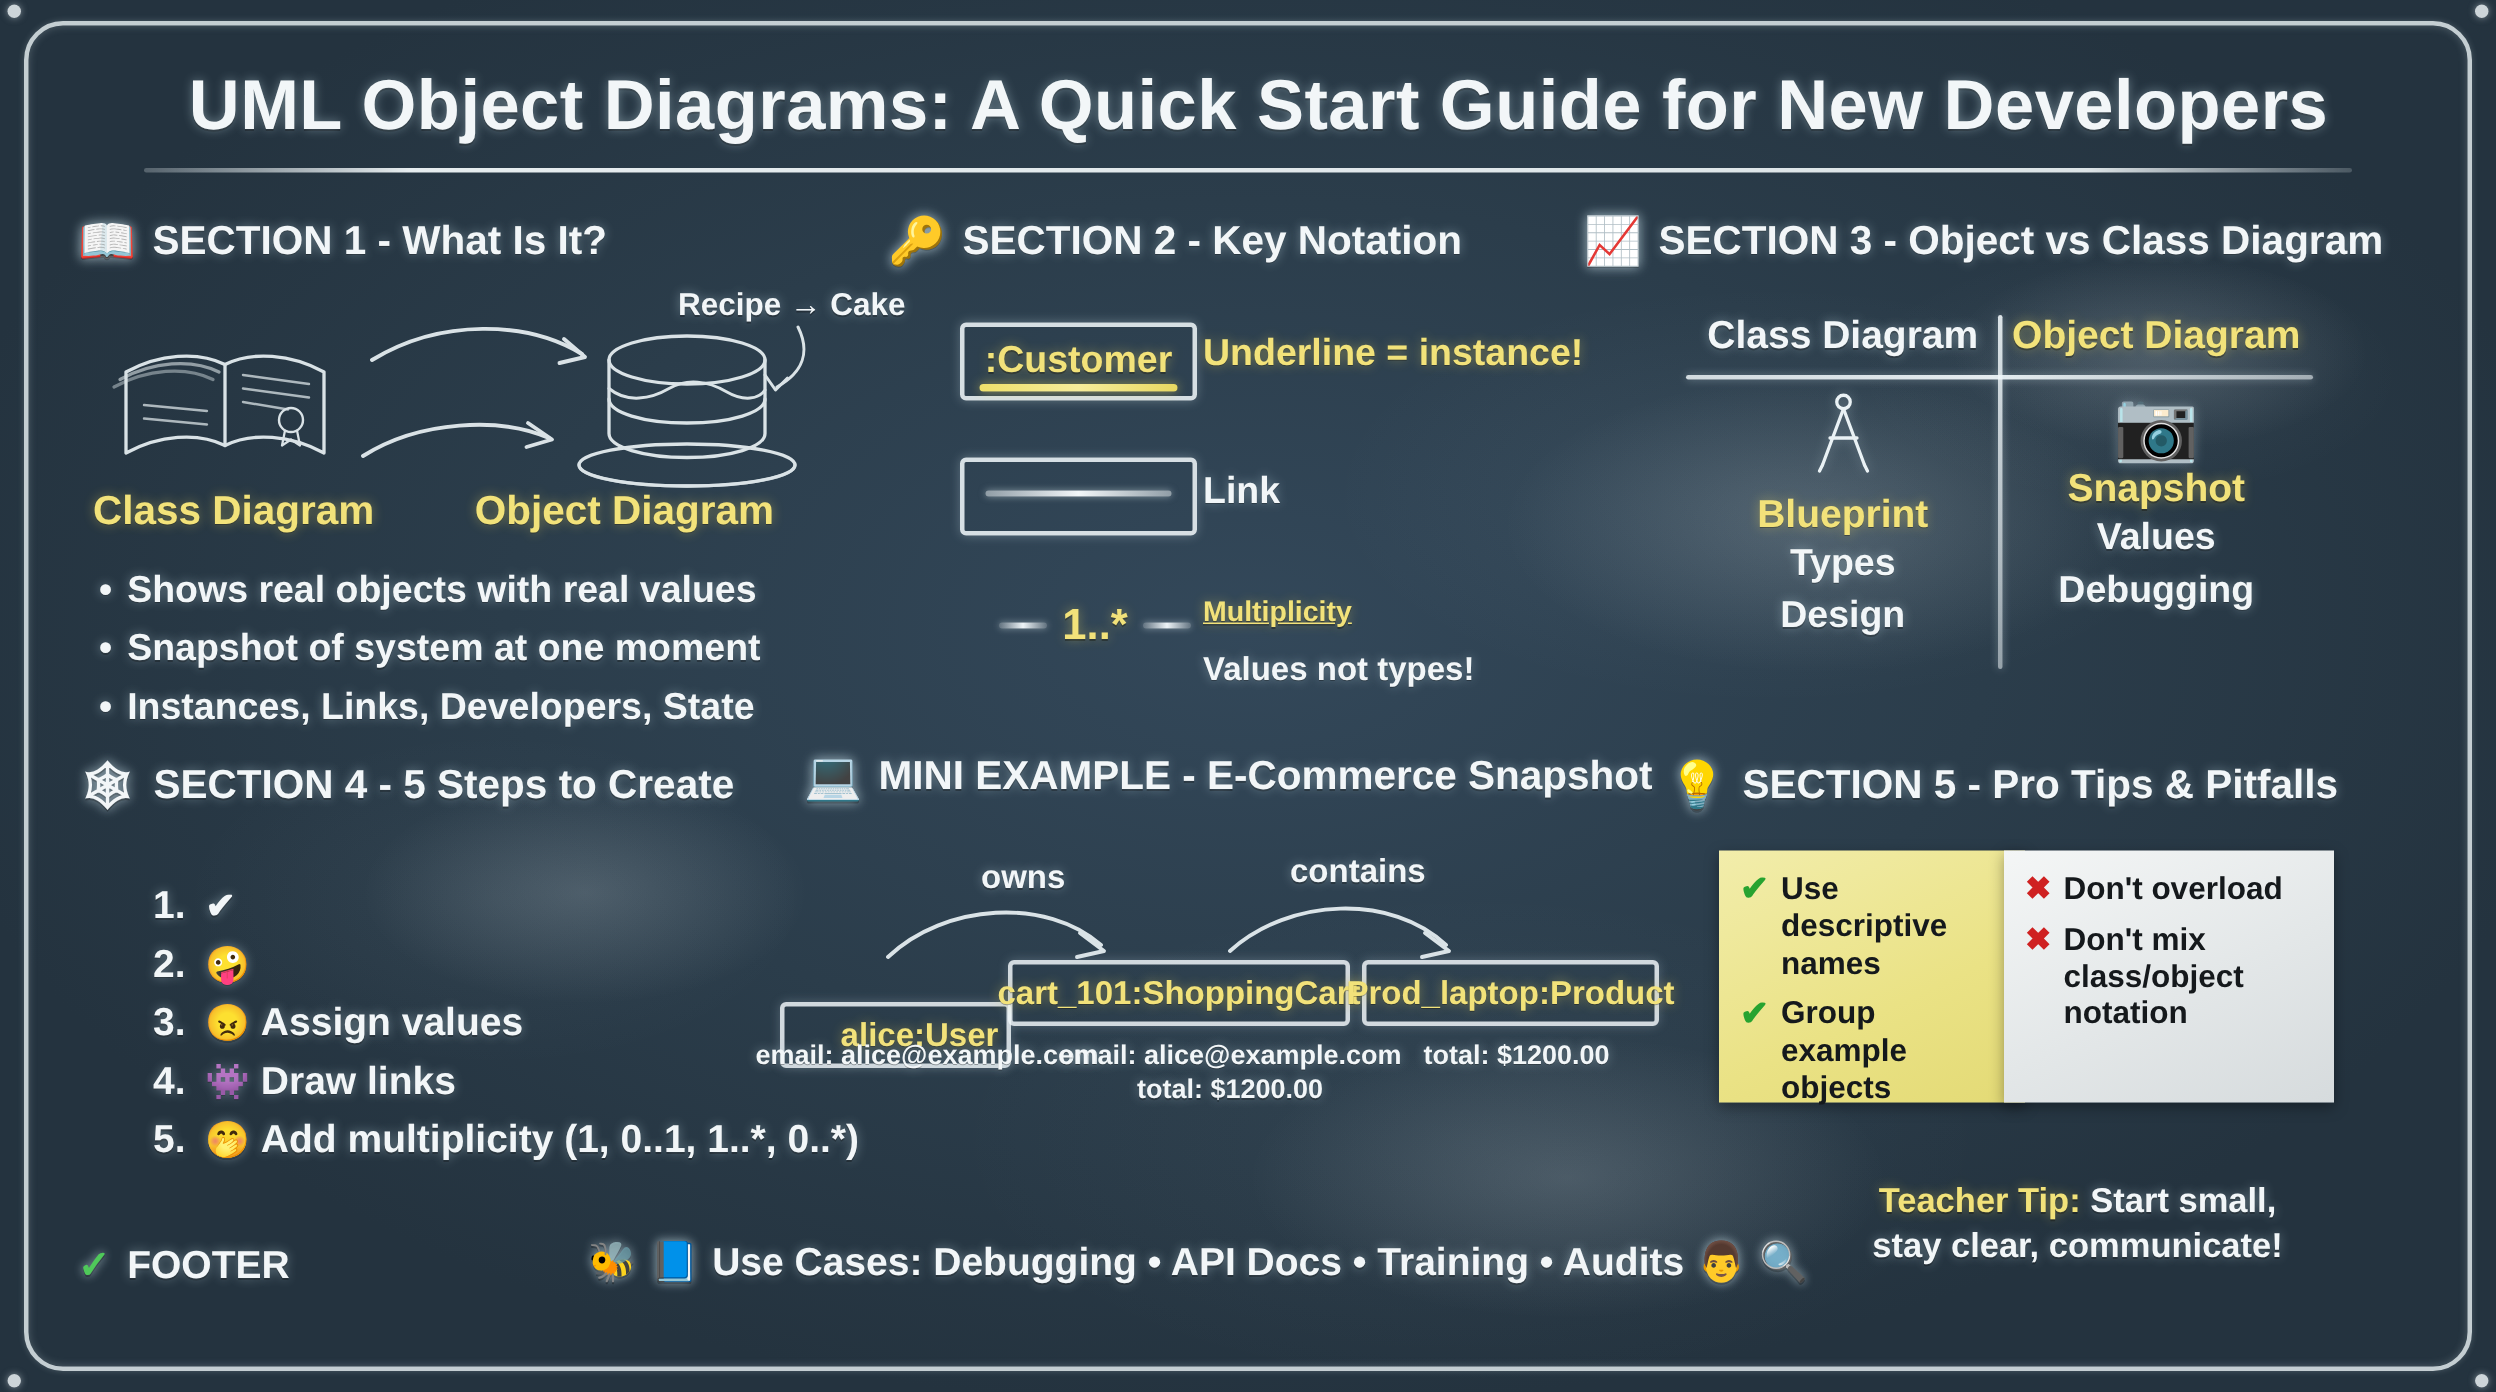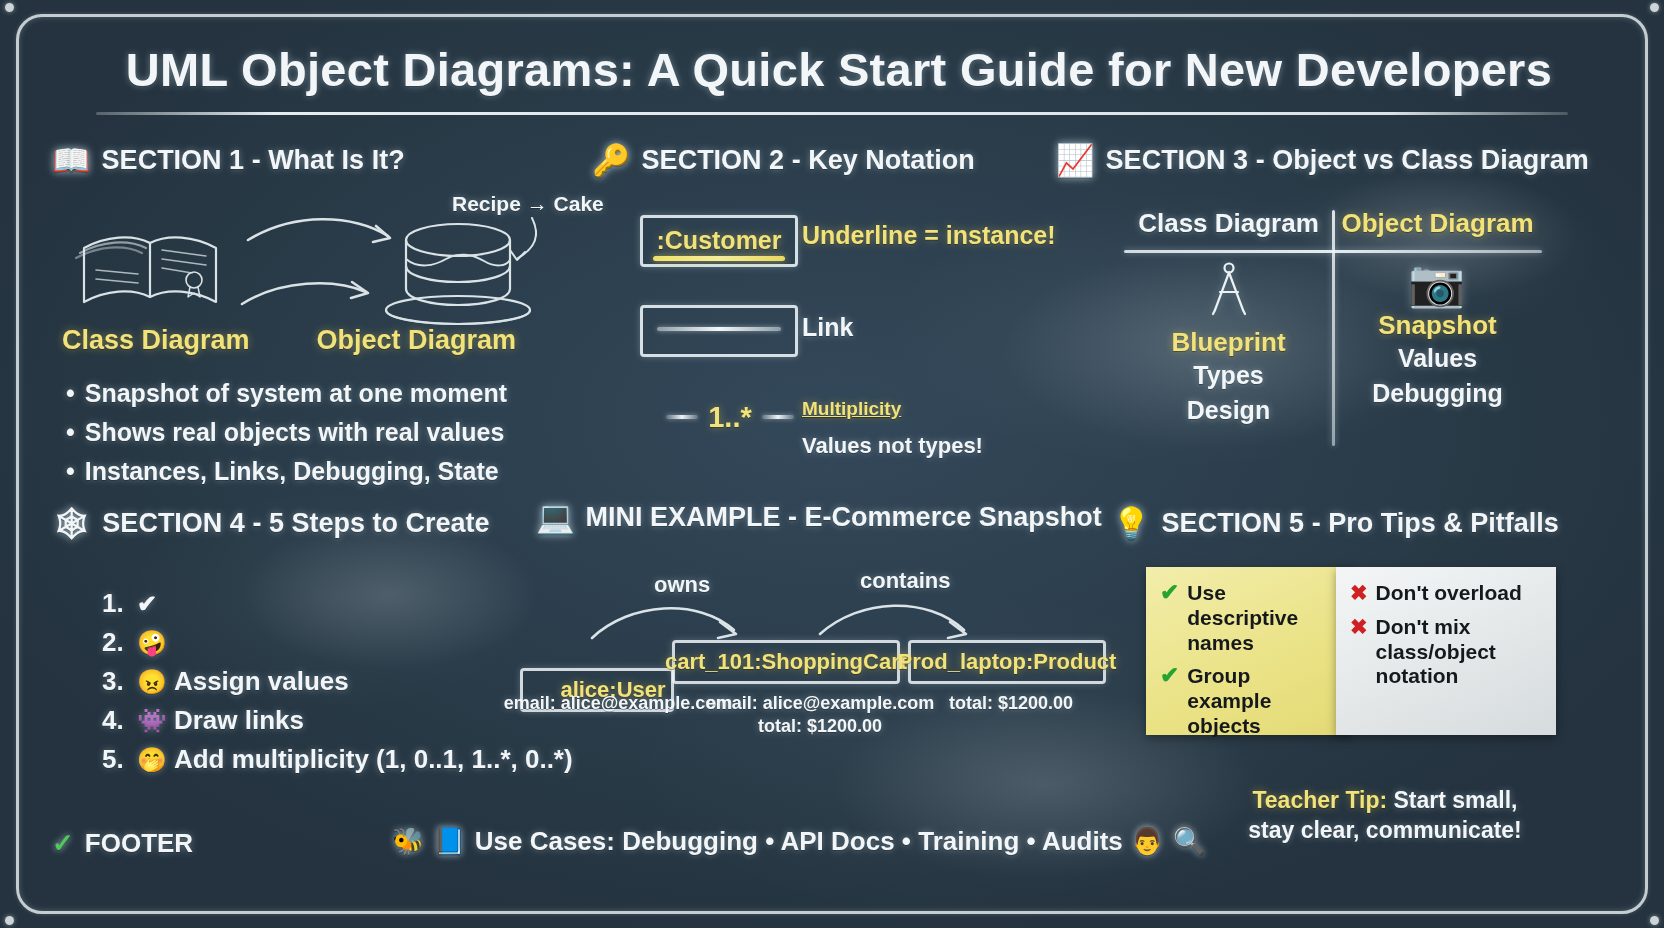--- a/index.html
+++ b/index.html
@@ -212,8 +212,8 @@
   </div>
 
   <ul id="s1-bullets" class="bullets chalk">
+    <li>Shows real objects with real values</li>
     <li>Snapshot of system at one moment</li>
-    <li>Shows real objects with real values</li>
     <li>Instances, Links, Debugging, State</li>
   </ul>
 

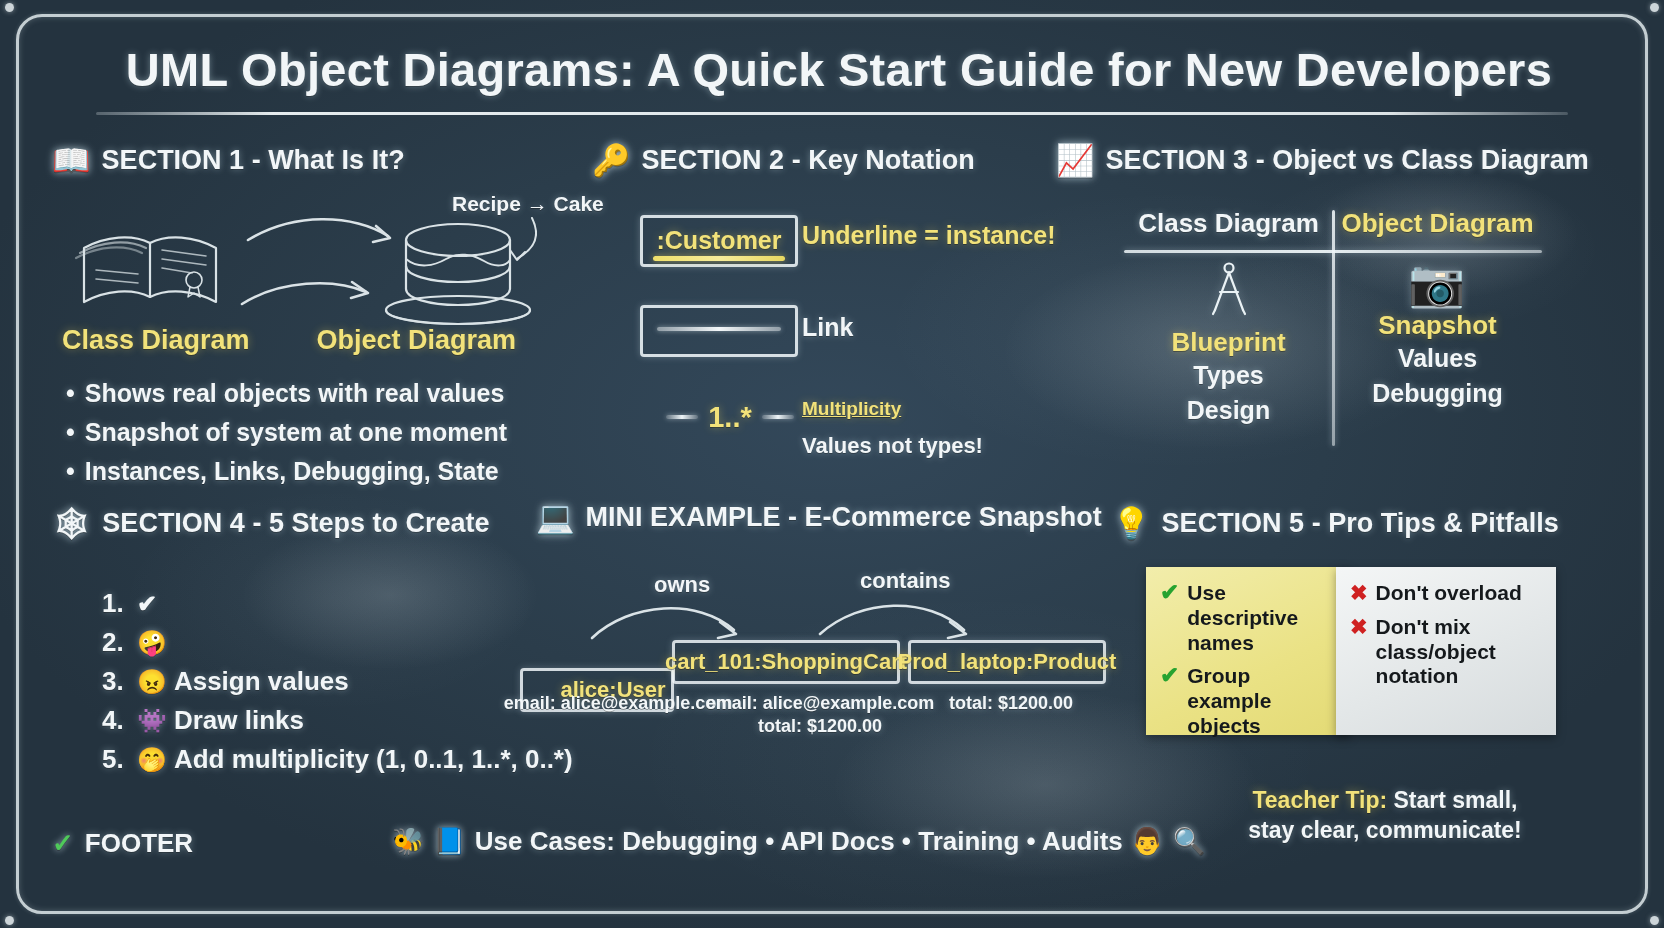--- a/index.html
+++ b/index.html
@@ -214,7 +214,7 @@
   <ul id="s1-bullets" class="bullets chalk">
     <li>Shows real objects with real values</li>
     <li>Snapshot of system at one moment</li>
-    <li>Instances, Links, Debugging, State</li>
+    <li>Instances, Links, Developers, State</li>
   </ul>
 
   <div id="s2-head" class="sec-head chalk">

